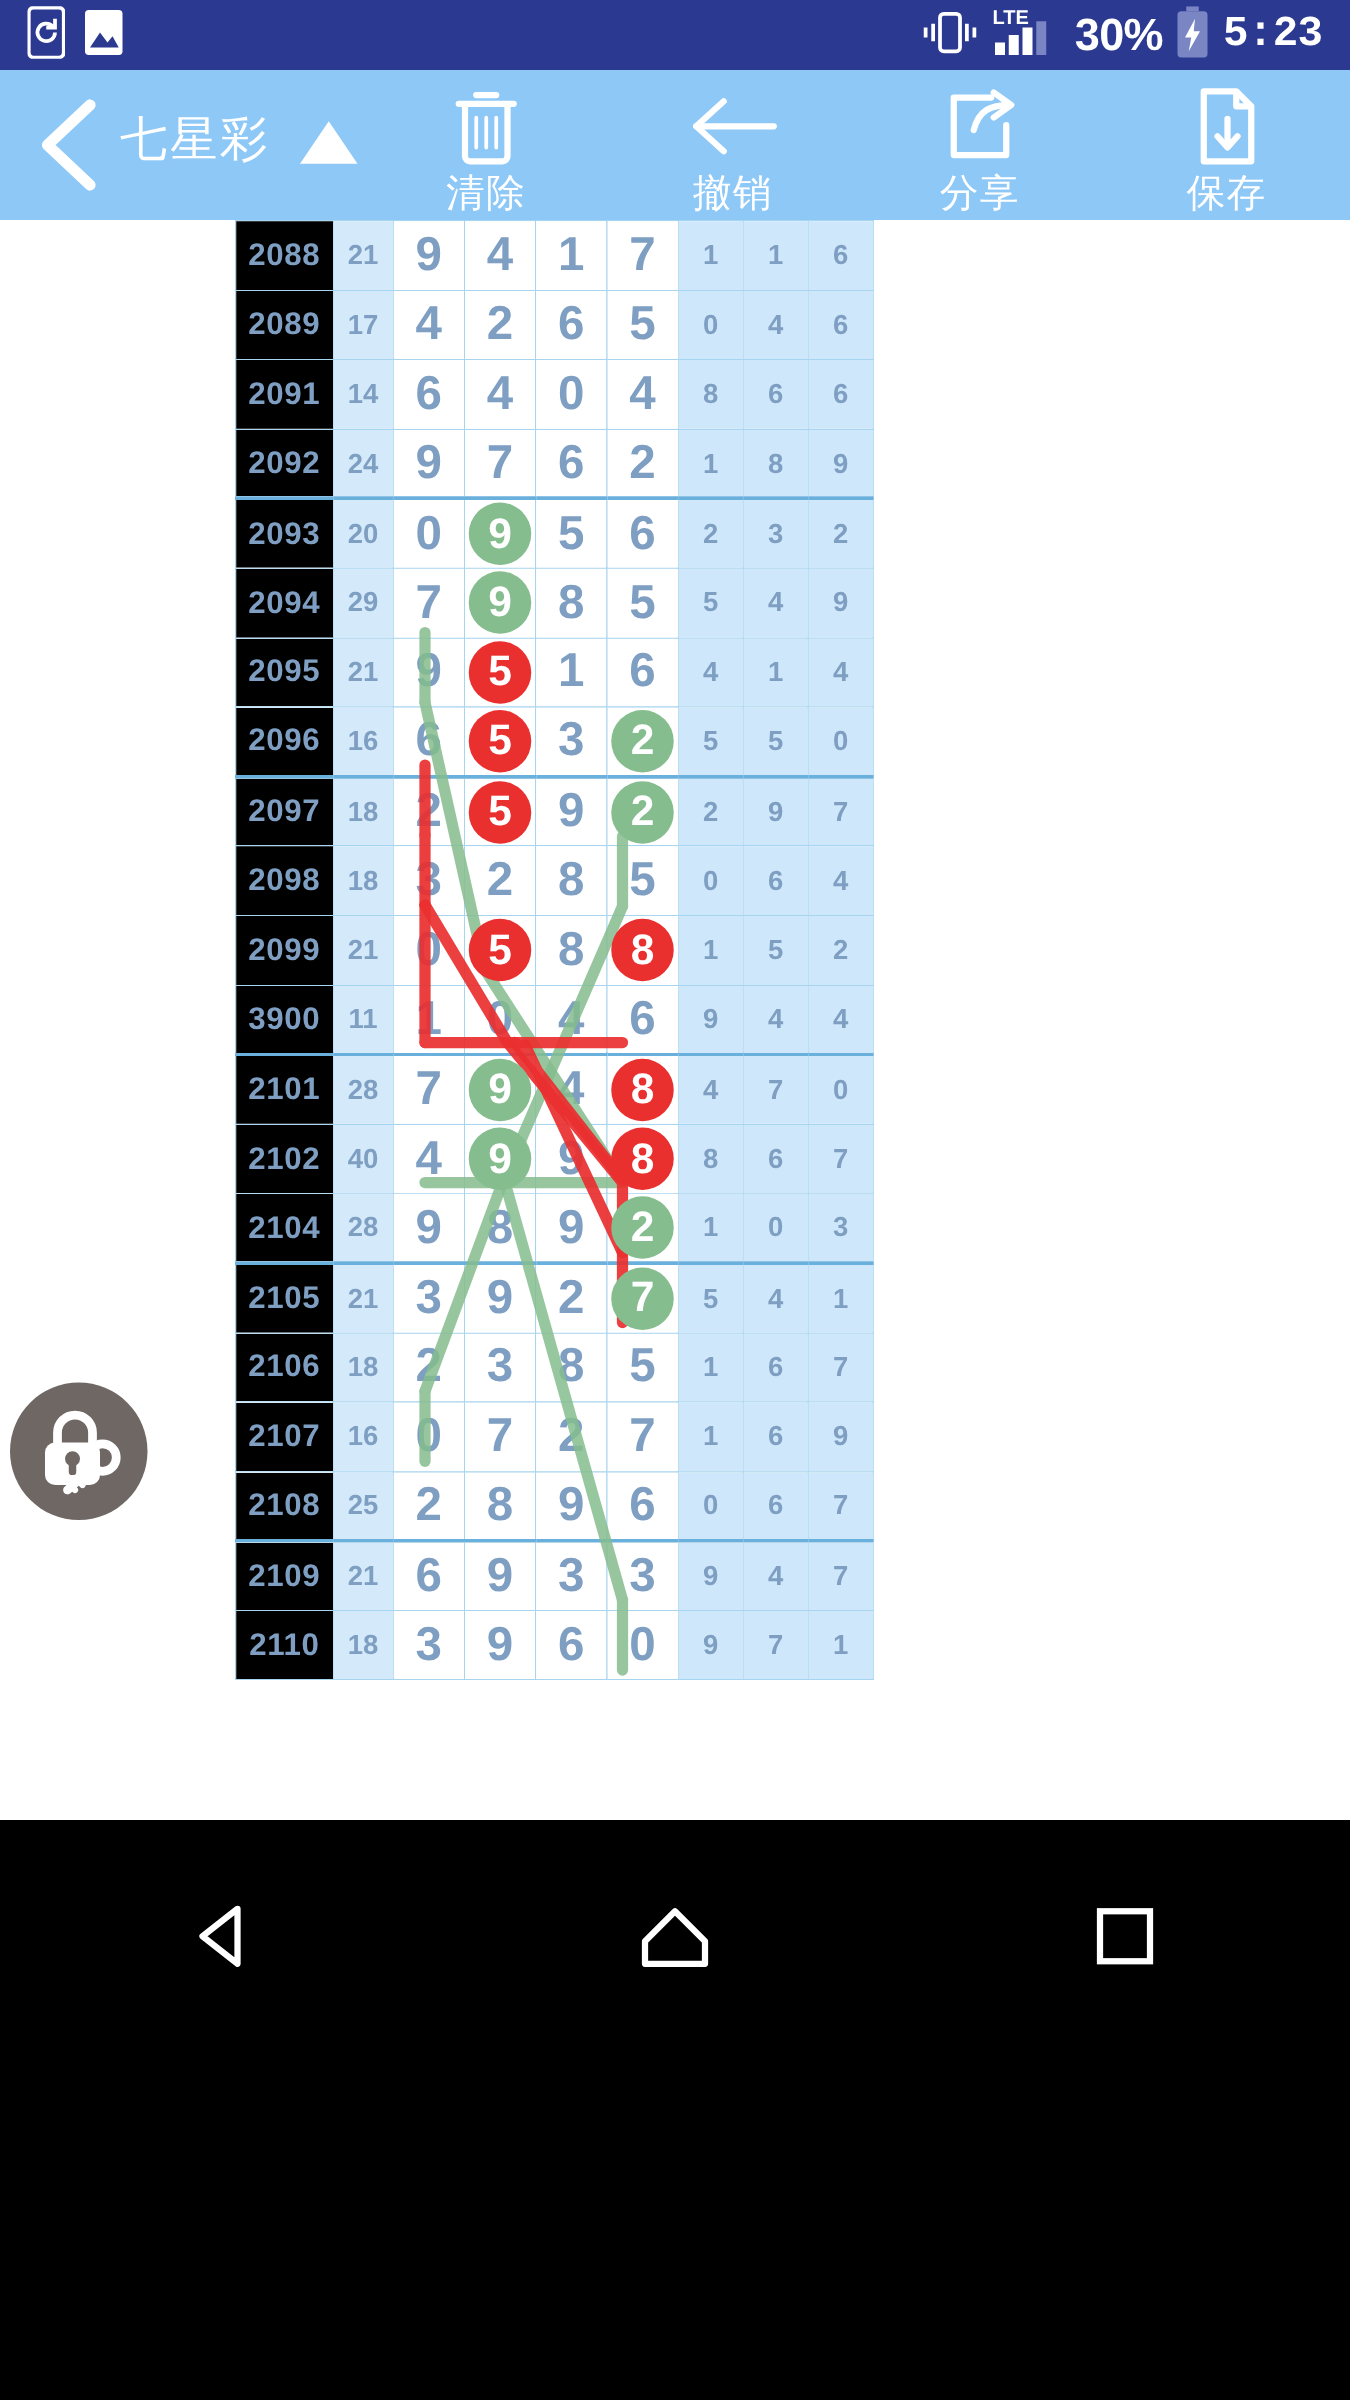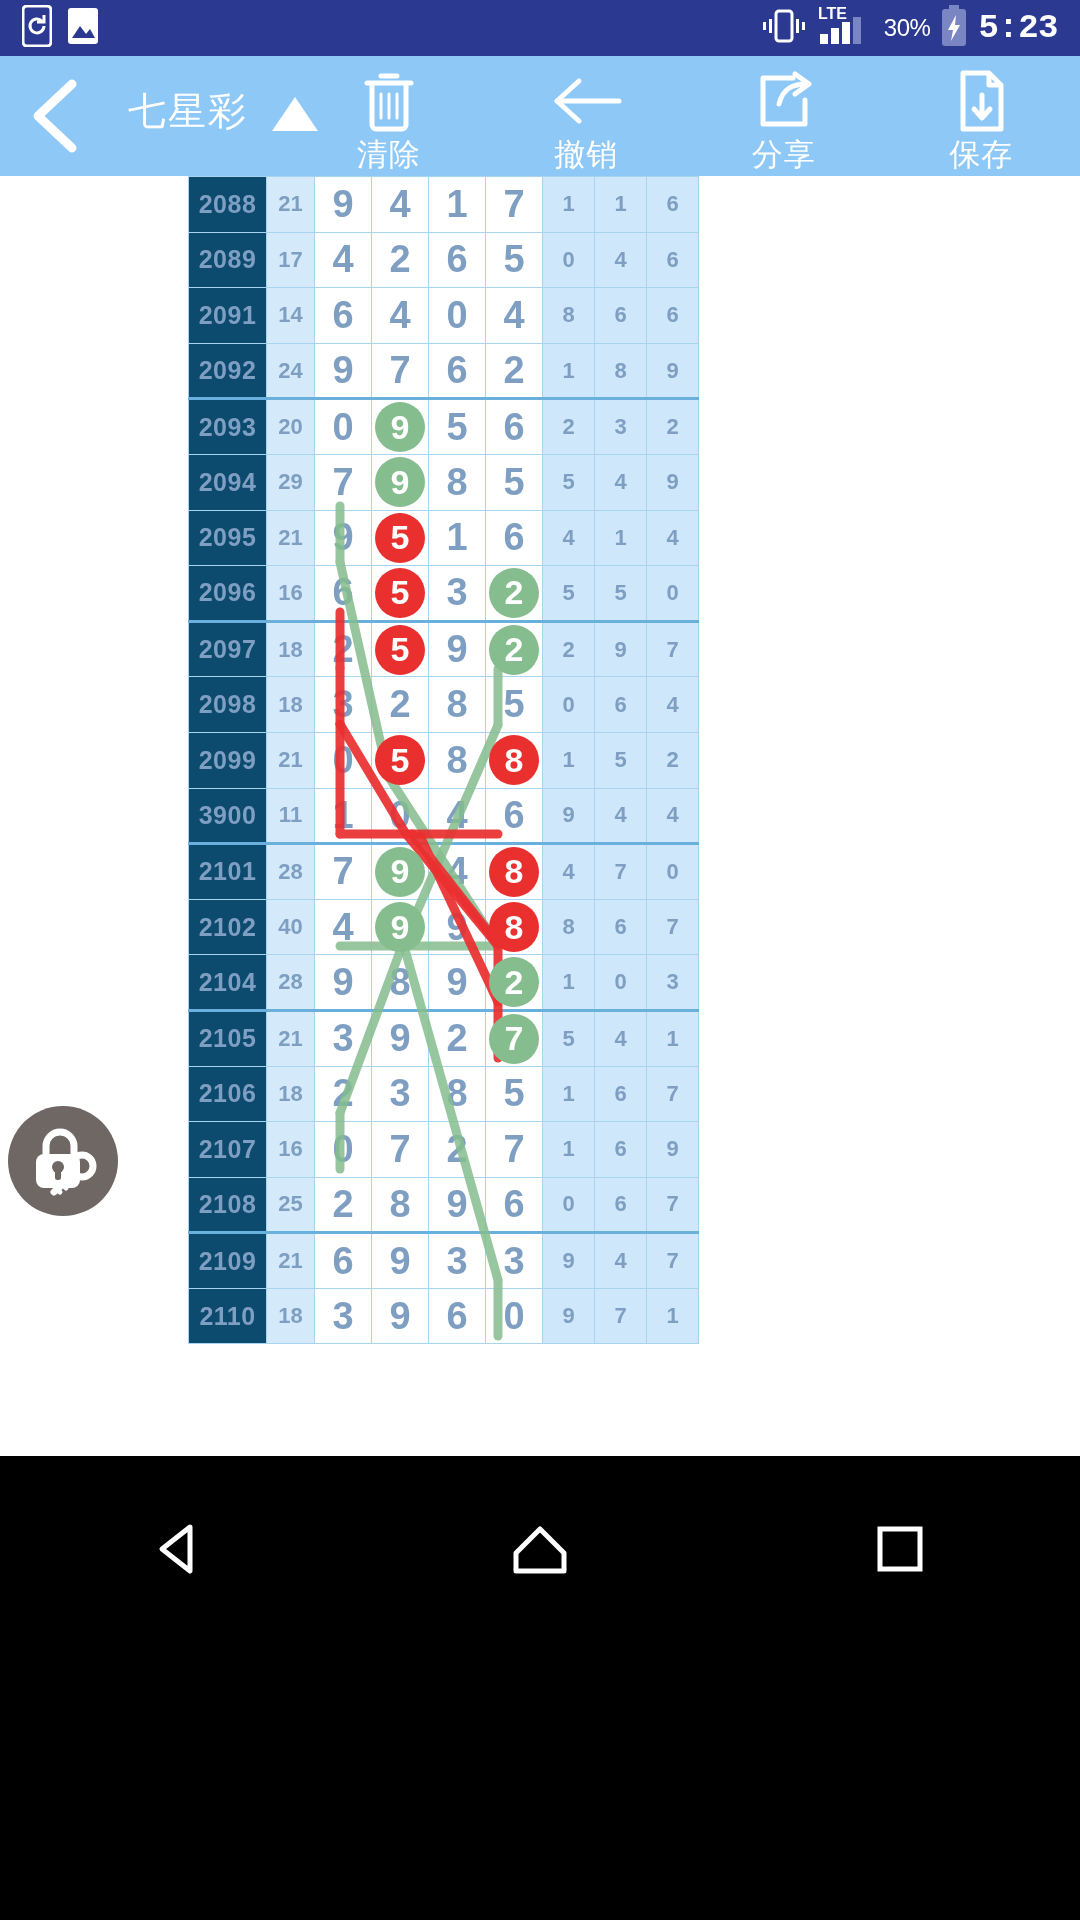--- a/index.html
+++ b/index.html
@@ -22,7 +22,7 @@
   .sb-right { margin-left: auto; display: flex; align-items: center; gap: 10px; padding-right: 22px; }
   .sb-icon { display: block; }
   .sb-text {
-    font-size: 24px; font-weight: normal; letter-spacing: -0.5px;
+    font-size: 36px; font-weight: bold; letter-spacing: -0.5px;
     color: #ffffff; line-height: 1;
   }
   .sb-time { font-size: 34px; font-weight: bold; font-family: Liberation Mono, monospace; }

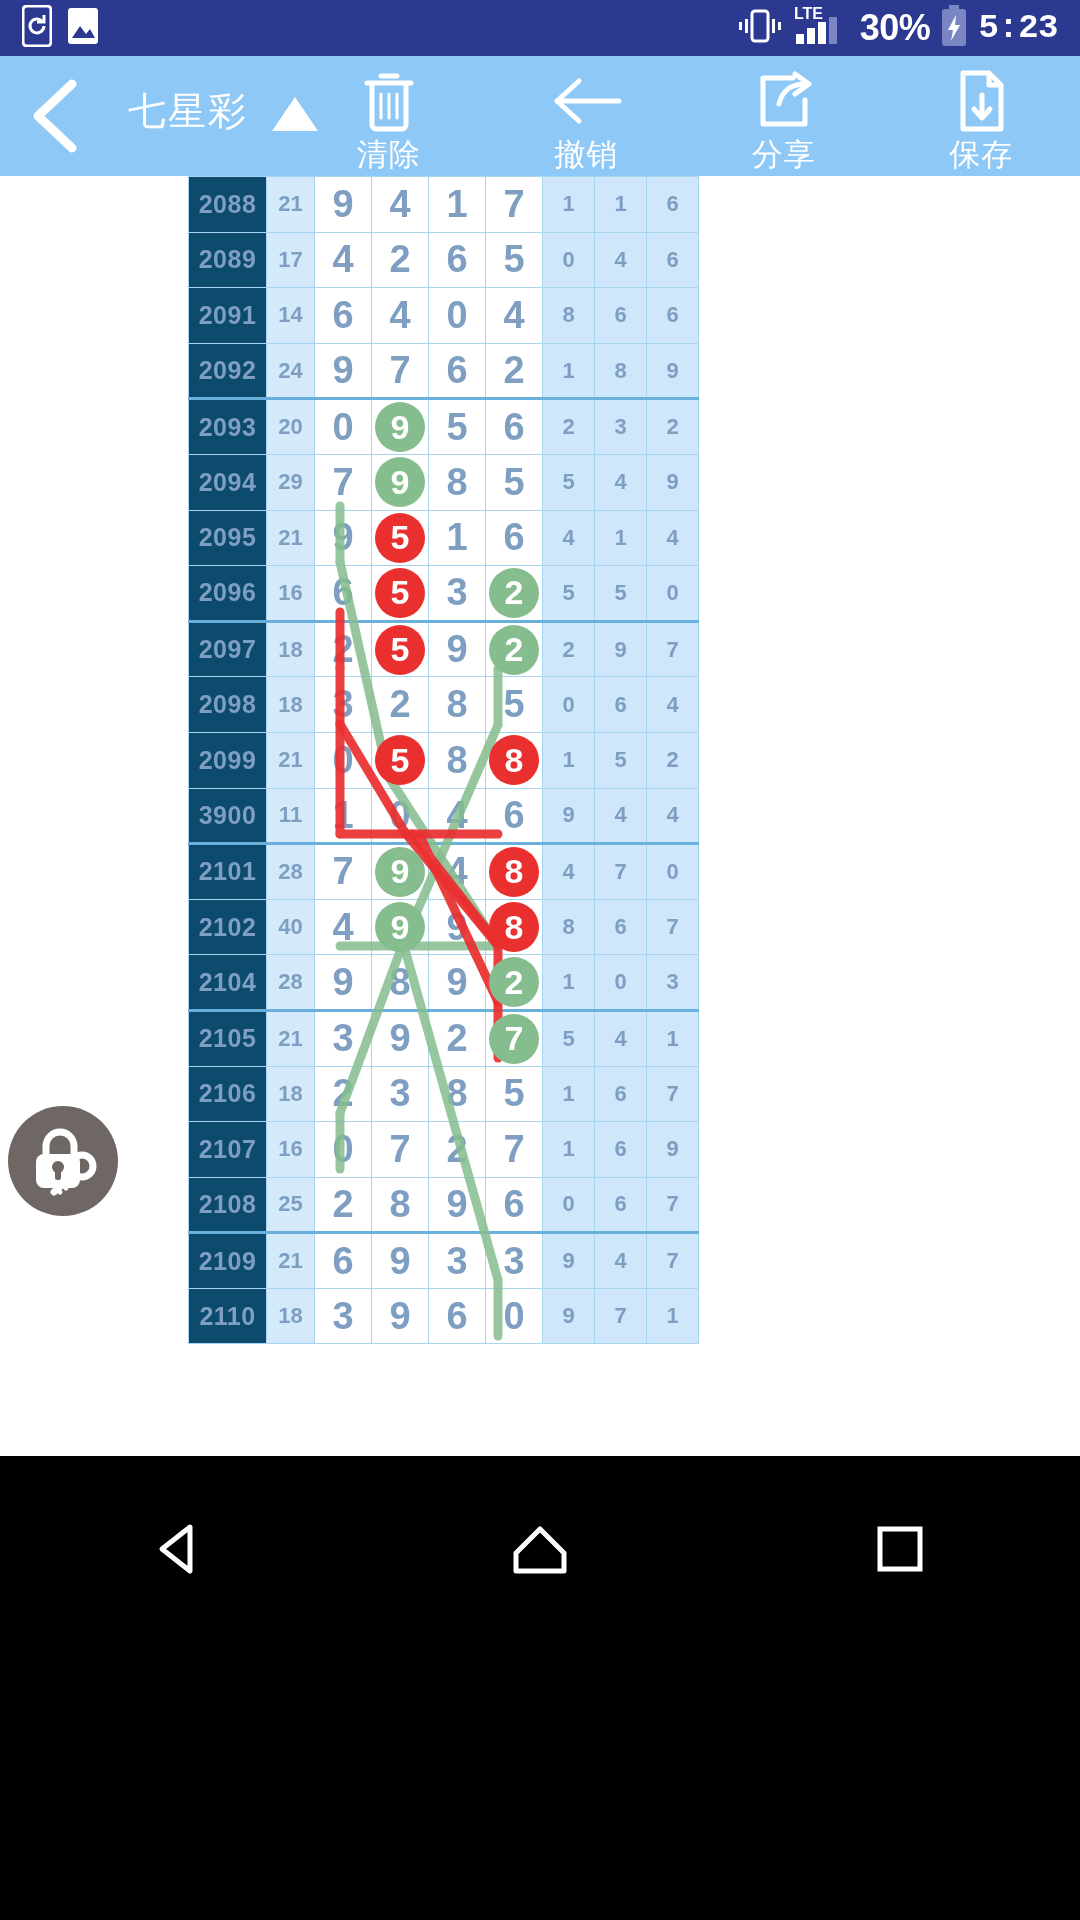--- a/index.html
+++ b/index.html
@@ -37,7 +37,7 @@
     width: 70px; height: 80px;
   }
   .tb-title {
-    position: absolute; left: 128px; top: 30px;
+    position: absolute; left: 96px; top: 30px;
     display: flex; align-items: center; gap: 24px;
   }
   .tb-title-text {

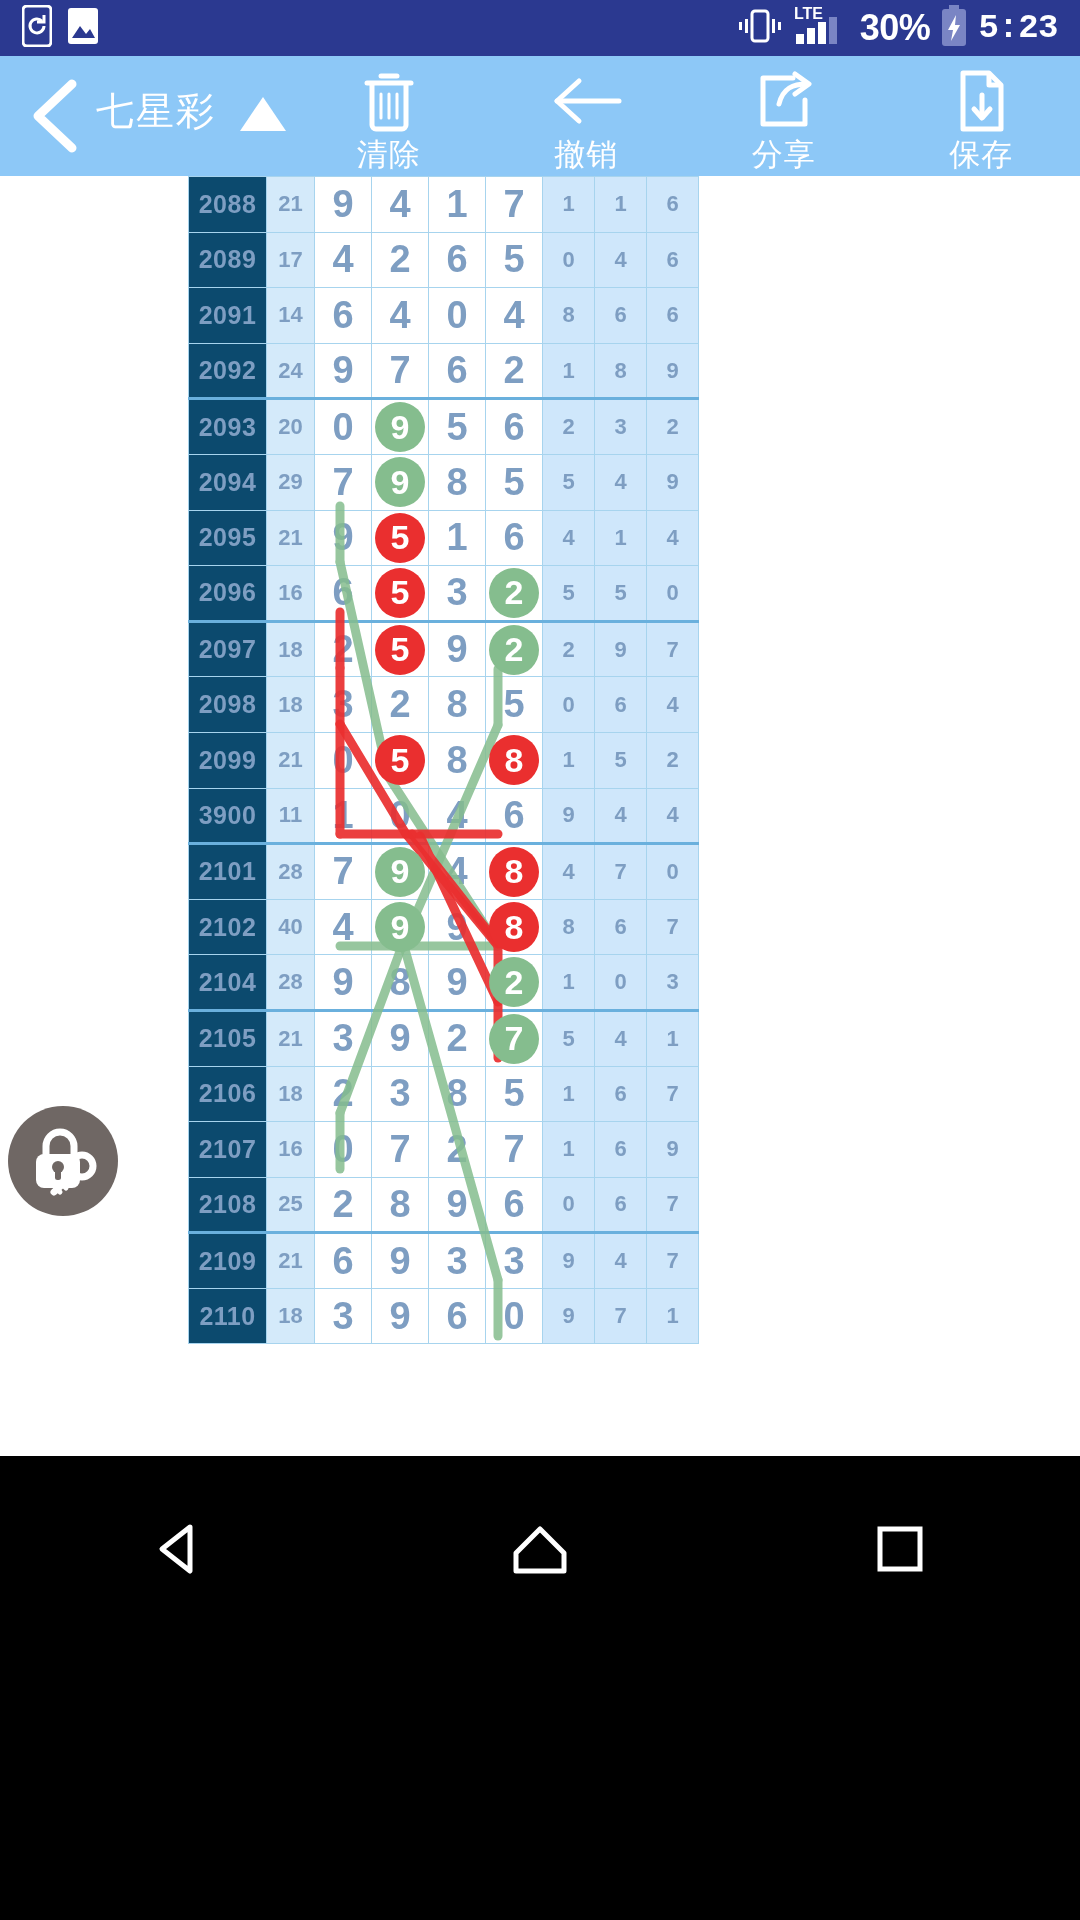--- a/index.html
+++ b/index.html
@@ -94,7 +94,7 @@
   col.c-small  { width: 52px; }
 
   td.issue {
-    background: #0c4a6e; color: #ffffff;
+    background: #000000; color: #ffffff;
     font-size: 25px; letter-spacing: 0.5px;
     border-left: 2px solid #6ab0dd;
   }

